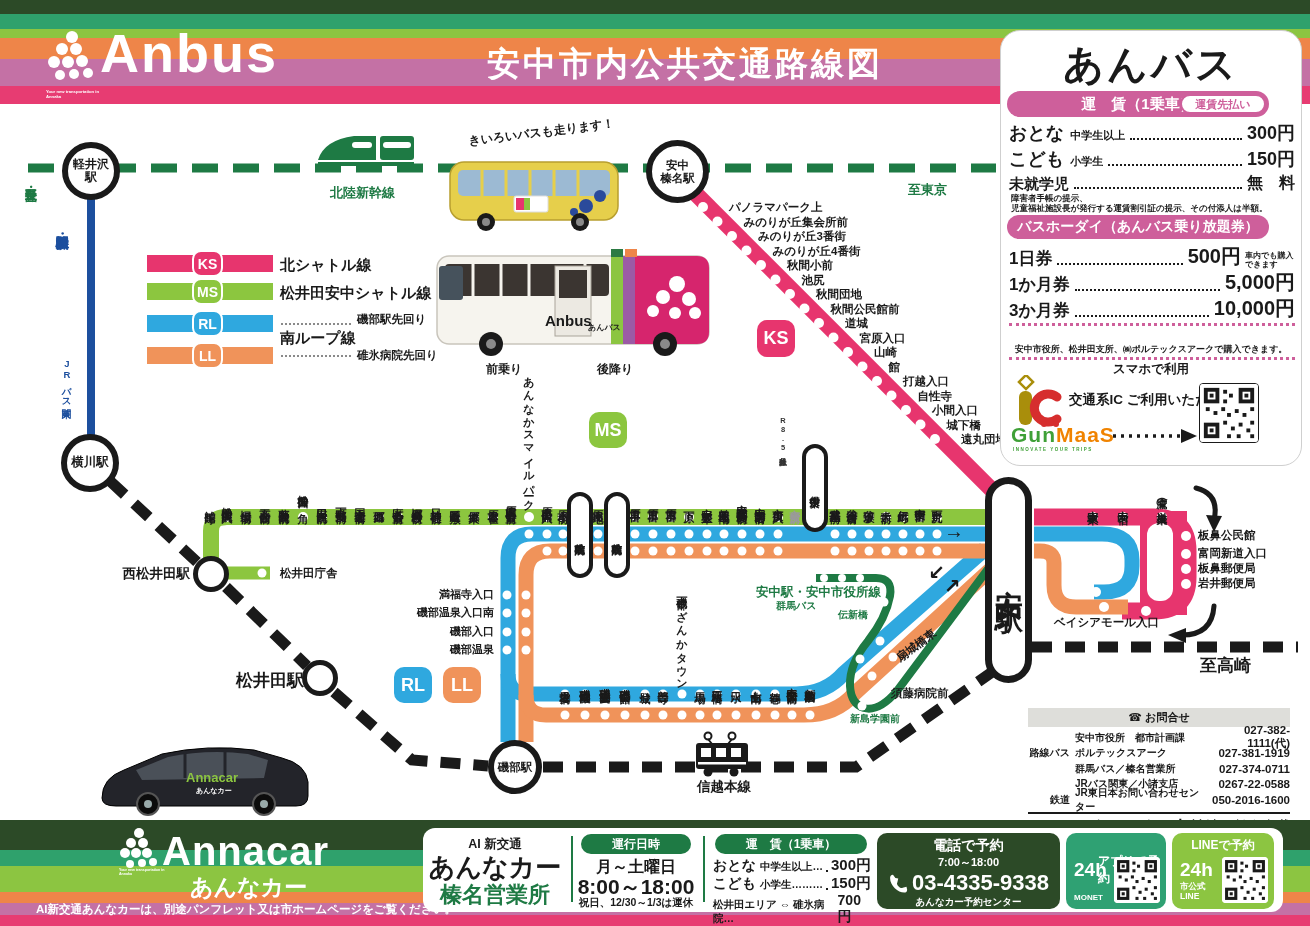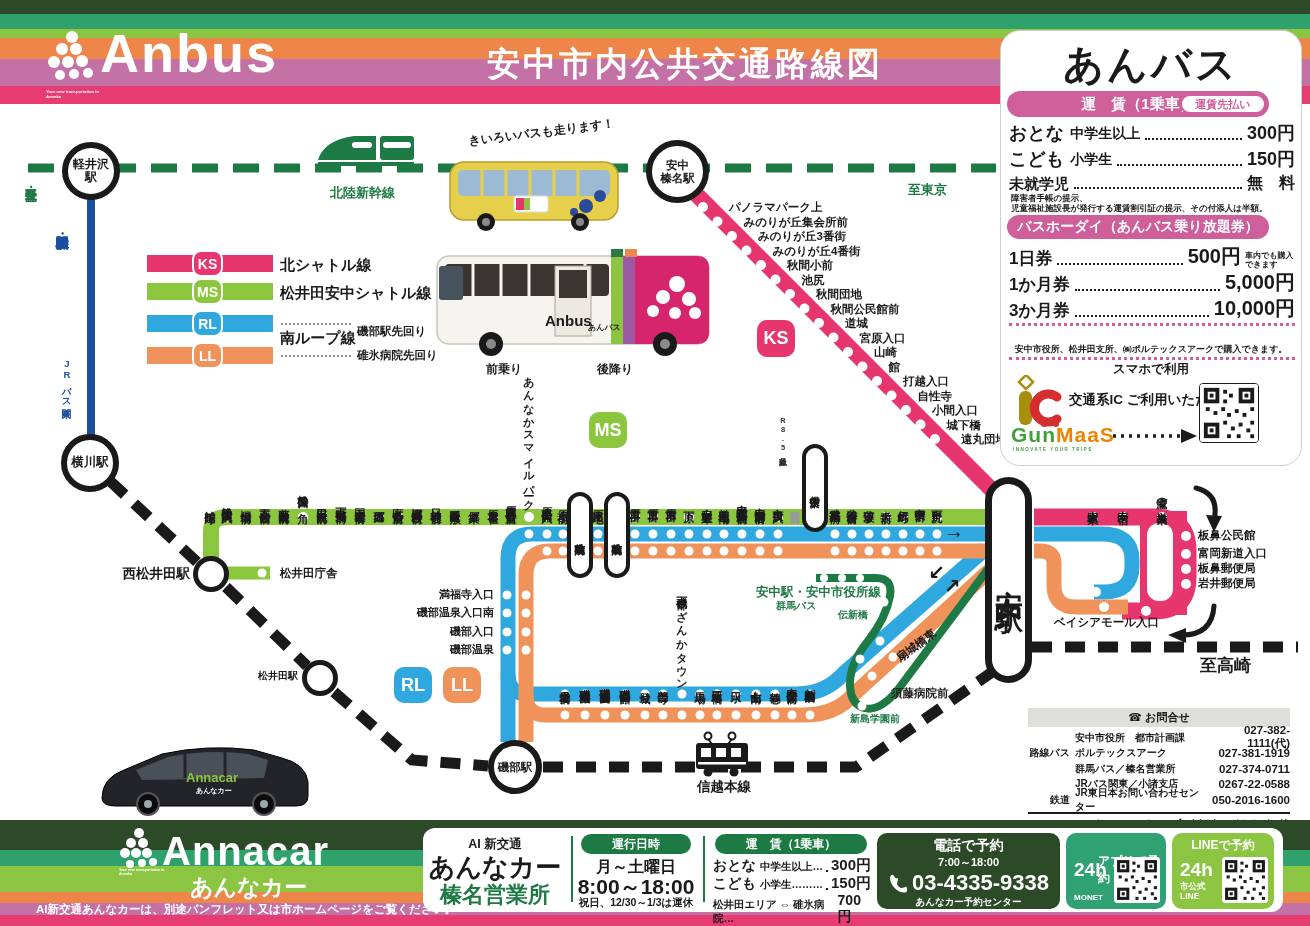--- a/index.html
+++ b/index.html
@@ -43,7 +43,7 @@
         border-radius:12px;color:#CE5F9B;font-weight:900;font-size:11px;display:flex;align-items:center;justify-content:center;box-sizing:border-box;}
   .frow{position:absolute;left:8px;width:286px;display:flex;align-items:flex-end;}
   .frow .lb{font-weight:900;font-size:18px;}
-  .frow .dt{font-size:14px;font-weight:bold;margin-left:6px;padding-bottom:2px;}
+  .frow .dt{font-size:11px;font-weight:bold;margin-left:6px;padding-bottom:2px;}
   .frow .leader{flex:1;border-bottom:2.5px dotted #1A1A1A;margin:0 5px 5px 5px;}
   .frow .pr{font-weight:900;font-size:18px;text-align:right;}
   .cardsep{position:absolute;left:8px;width:286px;border-top:3px dotted #CE5F9B;}

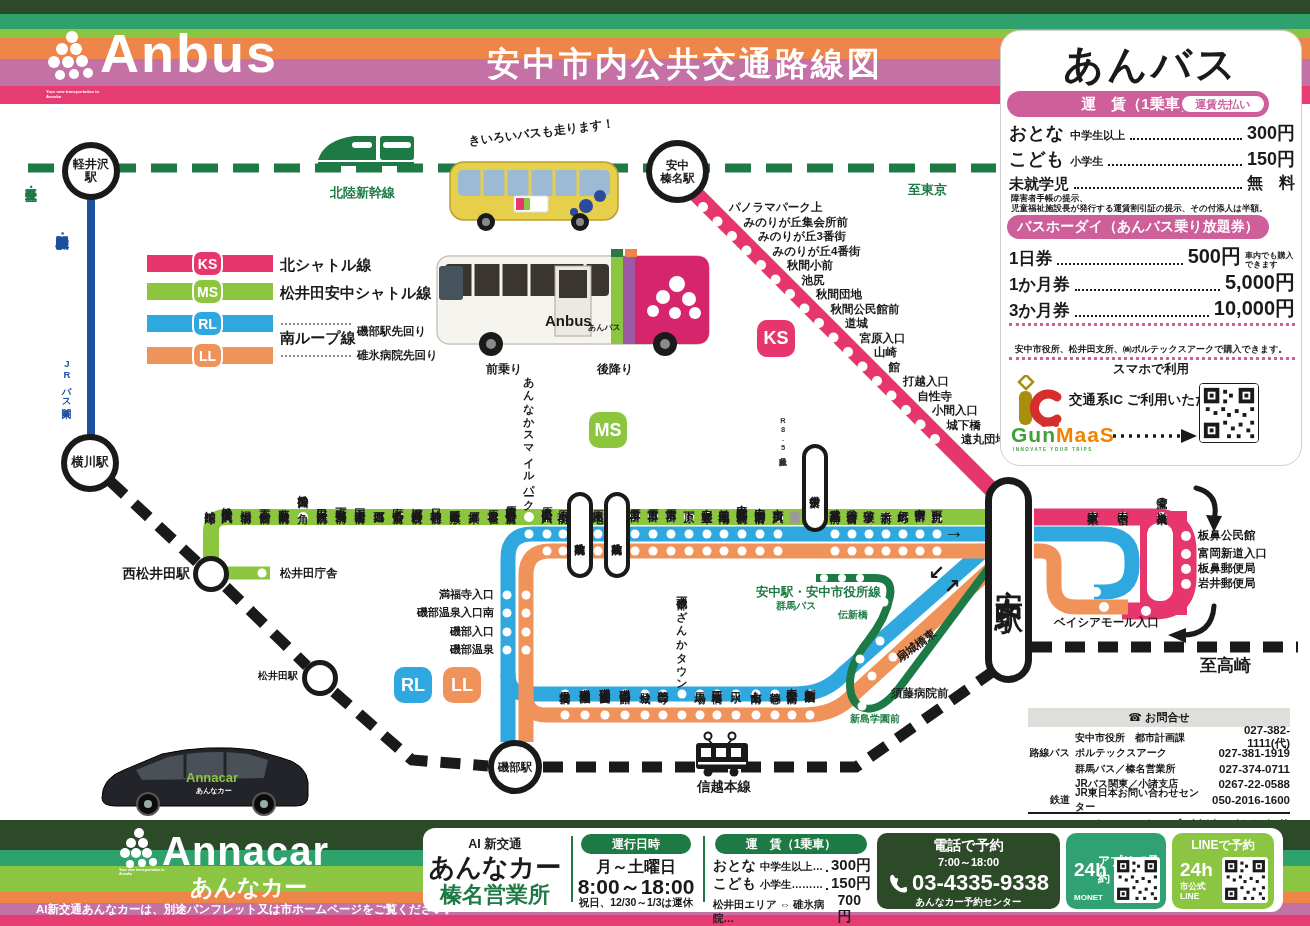--- a/index.html
+++ b/index.html
@@ -417,7 +417,7 @@
       <div class="legend-label" style="top:329px;">南ループ線</div>
       <div class="legend-dot-line" style="top:323px;"></div>
       <div class="legend-dot-line" style="top:355px;"></div>
-      <div class="legend-sub" style="top:324px;">磯部駅先回り</div>
+      <div class="legend-sub" style="top:312px;">磯部駅先回り</div>
       <div class="legend-sub" style="top:348px;">碓氷病院先回り</div>
     </div>
 

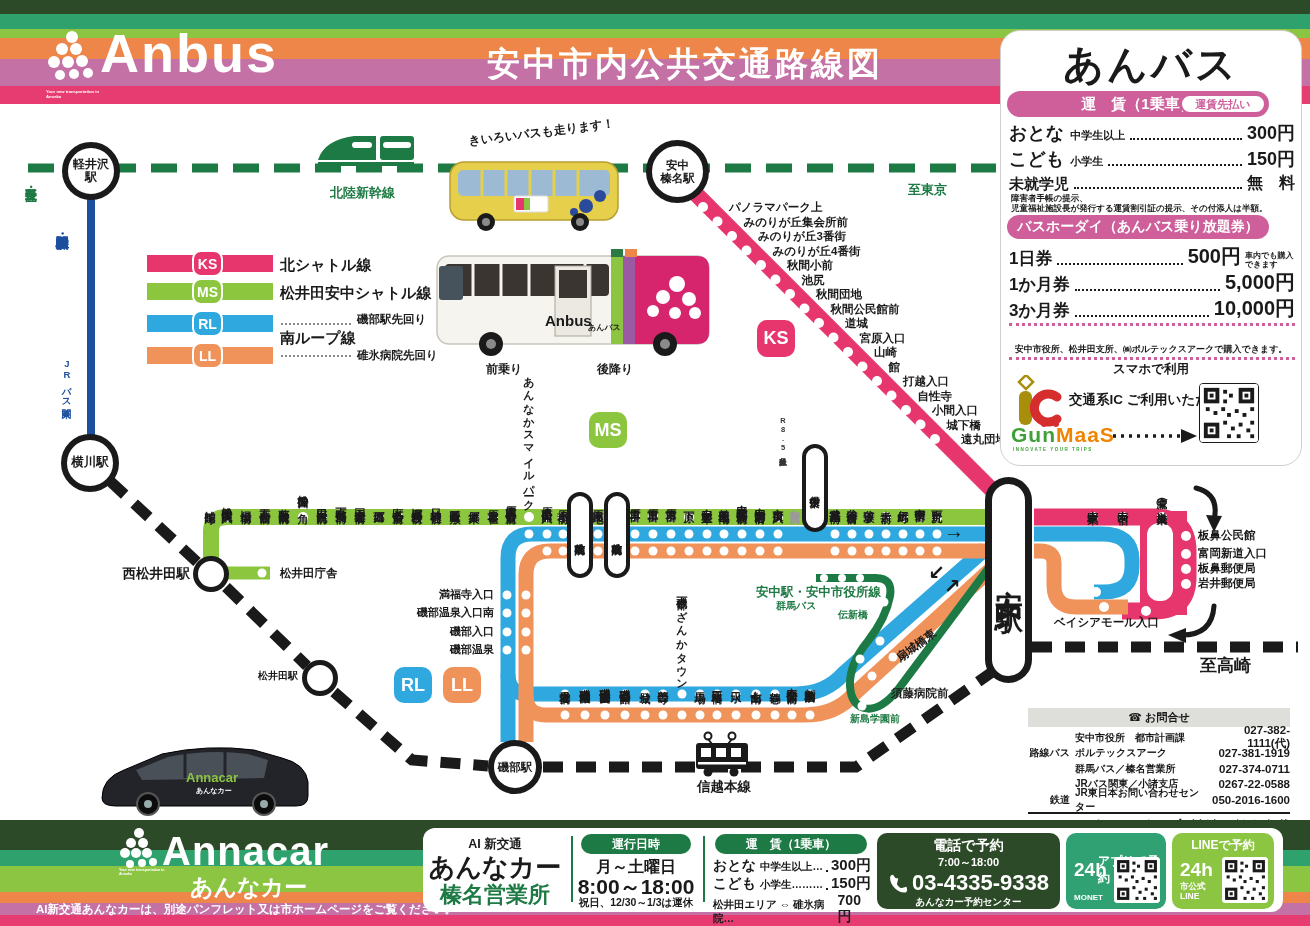--- a/index.html
+++ b/index.html
@@ -456,7 +456,7 @@
     <div class="station-circle" style="left:193px;top:556px;width:36px;height:36px;border-width:5px;"></div>
     <div class="hstop-r" style="left:112px;top:565px;width:78px;font-size:13.5px;font-weight:900;">西松井田駅</div>
     <div class="station-circle" style="left:302px;top:660px;width:36px;height:36px;border-width:5px;"></div>
-    <div class="hstop-r" style="left:236px;top:669px;width:62px;font-size:10px;font-weight:900;">松井田駅</div>
+    <div class="hstop-r" style="left:236px;top:669px;width:62px;font-size:17px;font-weight:900;">松井田駅</div>
     <div class="station-circle" style="left:488px;top:740px;width:54px;height:54px;font-size:11.5px;">磯部駅</div>
     <div class="abs" style="left:985px;top:477px;width:47px;height:206px;background:#fff;border:7px solid #1A1A1A;border-radius:26px;box-sizing:border-box;display:flex;align-items:center;justify-content:center;z-index:4;">
       <span class="vtext" style="font-size:28px;font-weight:900;letter-spacing:9px;">安中駅</span>

